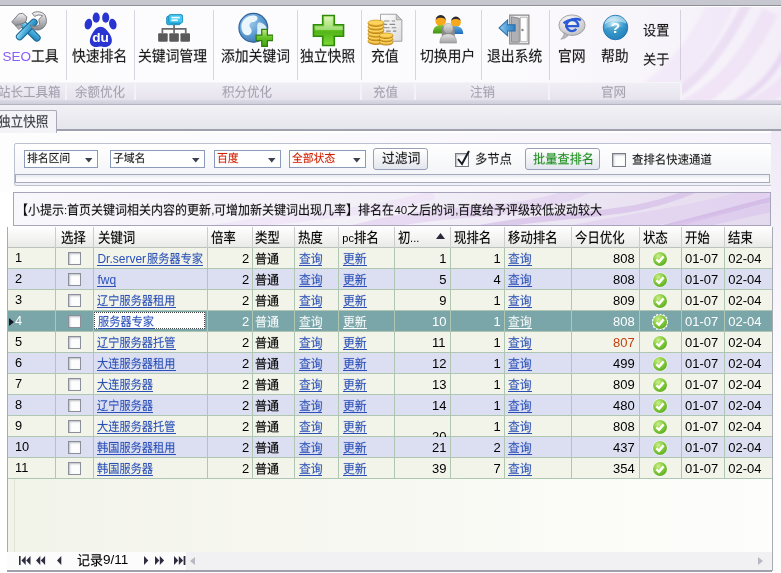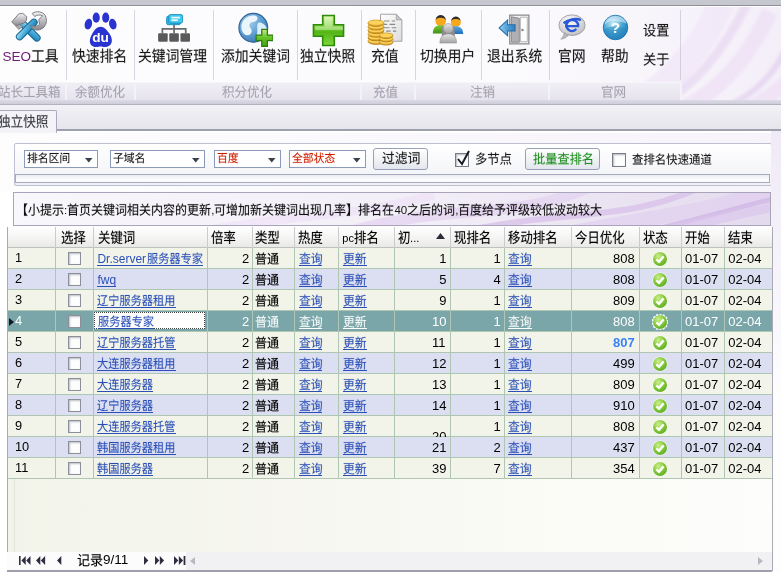--- a/index.html
+++ b/index.html
@@ -388,7 +388,7 @@
 <path d="M4,18 C10,14 22,14 28,18 C28,24 23,29 16,29 C9,29 4,24 4,18 Z" fill="#2a8ac0" opacity=".5"></path>
 <text x="16" y="22" font-family="Liberation Sans" font-size="17" font-weight="bold" fill="#fff" text-anchor="middle">?</text>
     </svg>
-    <span style="position:absolute;left:2.4px;top:49.8px;font-size:13.5px;line-height:1;color:#701a75;white-space:pre;font-weight:normal;letter-spacing:0.00px">SEO</span>
+    <span style="position:absolute;left:2.4px;top:49.8px;font-size:13.5px;line-height:1;color:#8b5cf6;white-space:pre;font-weight:normal;letter-spacing:0.00px">SEO</span>
     <svg class="t" style="left:31.0px;top:48.4px" width="28.6" height="16.9">
       <g fill="#1a1a1a" stroke="#1a1a1a" stroke-width="9" transform="translate(0,13.60) scale(0.013800,-0.015456)">
         <use href="#g5de5" x="0"></use>

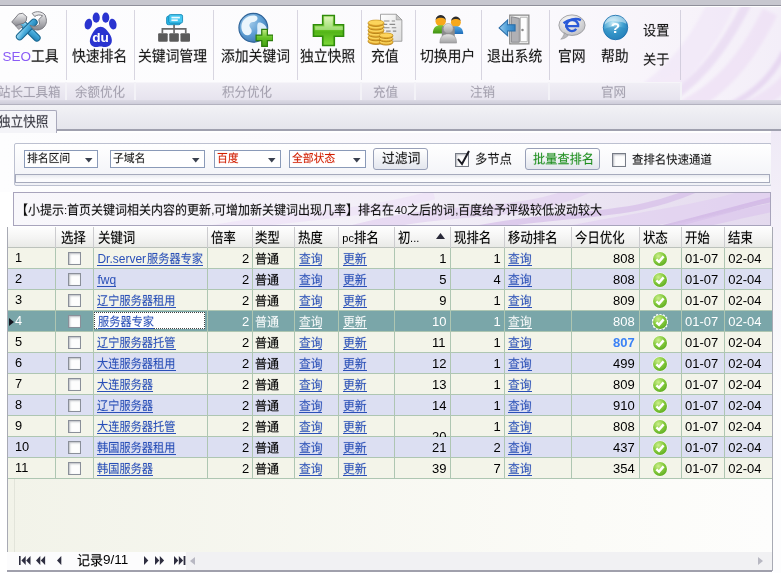--- a/index.html
+++ b/index.html
@@ -1113,7 +1113,7 @@
       </g>
     </svg>
     <div style="position:absolute;left:508.2px;top:349.2px;width:23.6px;height:1px;background:#2a50b8"></div>
-    <span style="position:absolute;left:613.0px;top:335.6px;font-size:13.0px;line-height:1;color:#3b82f6;white-space:pre;font-weight:bold;letter-spacing:0.00px">807</span>
+    <span style="position:absolute;left:613.0px;top:335.6px;font-size:13.0px;line-height:1;color:#c2410c;white-space:pre;font-weight:normal;letter-spacing:0.00px">807</span>
     <svg style="position:absolute;left:651.9px;top:334.5px" width="16" height="16">
       <defs>
         <radialGradient id="st1002" cx=".38" cy=".3" r=".8">

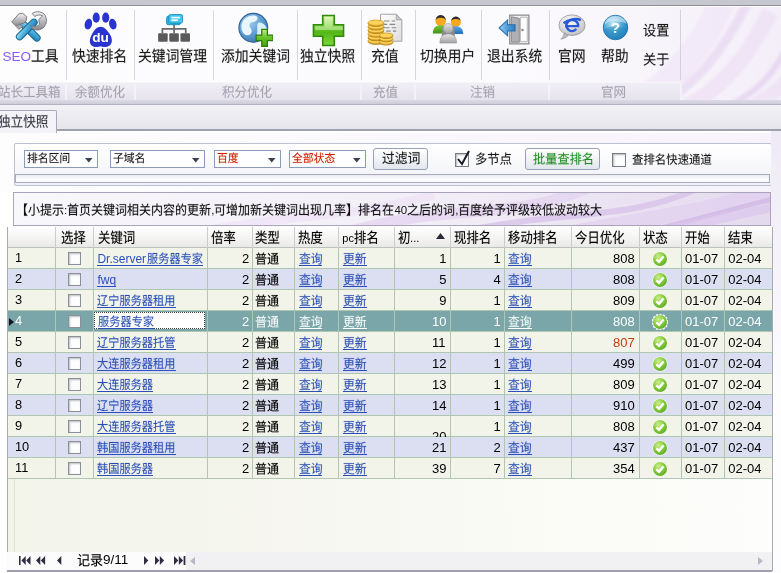--- a/index.html
+++ b/index.html
@@ -1331,7 +1331,7 @@
       </g>
     </svg>
     <div style="position:absolute;left:508.2px;top:412.2px;width:23.6px;height:1px;background:#2a50b8"></div>
-    <span style="position:absolute;left:613.0px;top:398.6px;font-size:13.0px;line-height:1;color:#000;white-space:pre;font-weight:normal;letter-spacing:0.00px">910</span>
+    <span style="position:absolute;left:613.0px;top:398.6px;font-size:13.0px;line-height:1;color:#000;white-space:pre;font-weight:normal;letter-spacing:0.00px">480</span>
     <svg style="position:absolute;left:651.9px;top:397.5px" width="16" height="16">
       <defs>
         <radialGradient id="st1065" cx=".38" cy=".3" r=".8">

